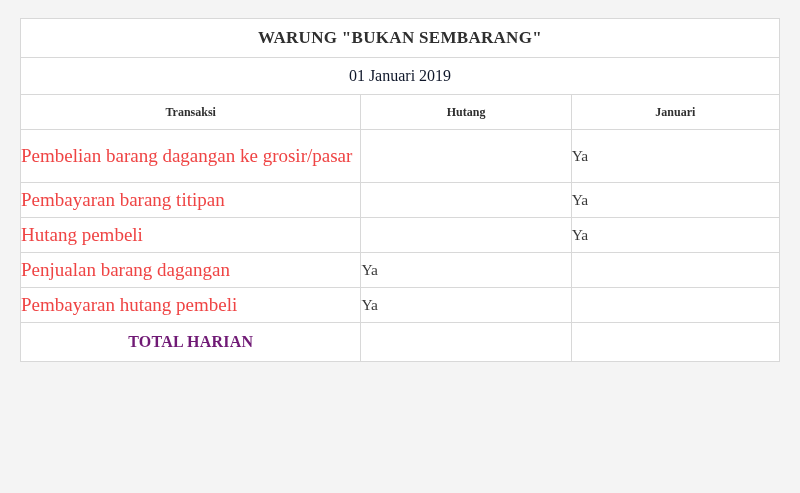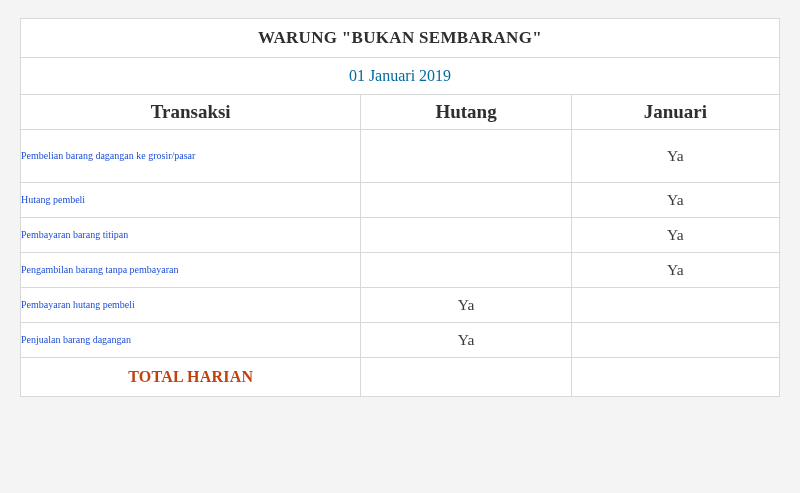--- a/index.html
+++ b/index.html
@@ -44,7 +44,7 @@
     text-align: center;
     font-size: 16px;
     height: 36px;
-    color: #0369a1;
+    color: #0f172a;
   }
   .head-cell {
     text-align: center;

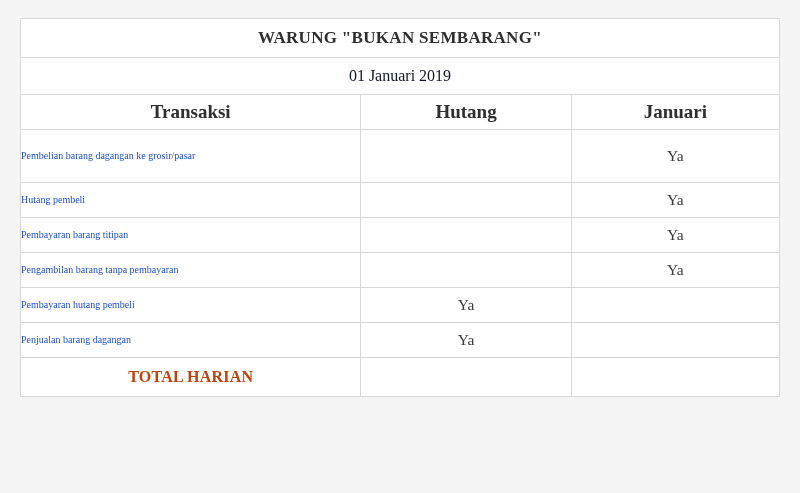--- a/index.html
+++ b/index.html
@@ -49,7 +49,7 @@
   .head-cell {
     text-align: center;
     font-weight: bold;
-    font-size: 19px;
+    font-size: 12px;
     height: 34px;
     color: #2f2f2f;
   }

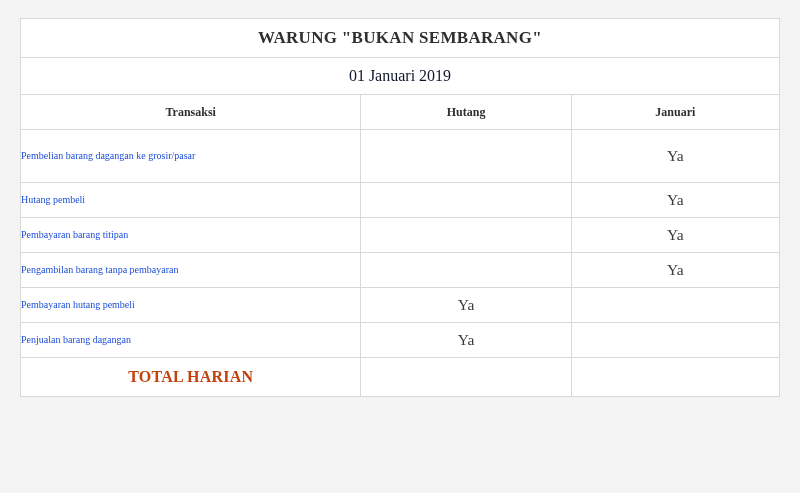--- a/index.html
+++ b/index.html
@@ -59,10 +59,10 @@
 
   .trans-cell {
     text-align: left;
-    font-size: 10px;
+    font-size: 19px;
     padding: 9px 12px 9px 10px;
     line-height: 1.35;
-    color: #1d4ed8;
+    color: #ef4444;
   }
   .mark-cell {
     text-align: center;

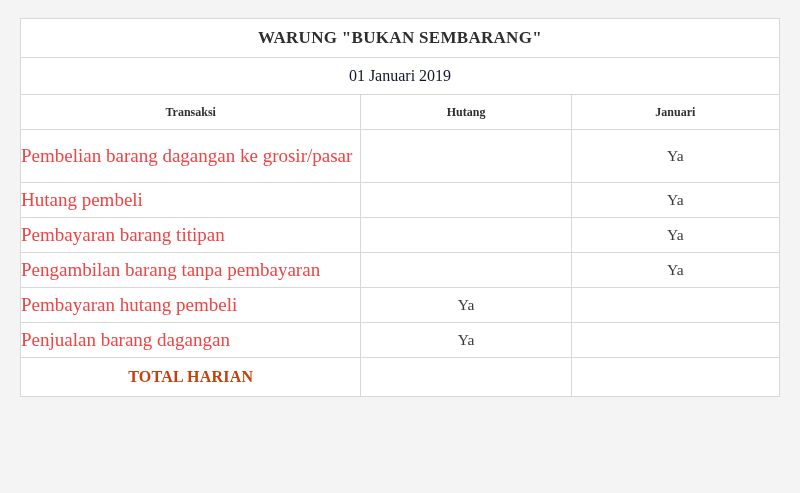--- a/index.html
+++ b/index.html
@@ -65,7 +65,6 @@
     color: #ef4444;
   }
   .mark-cell {
-    text-align: center;
     font-size: 15.5px;
     color: #3a3a3a;
   }

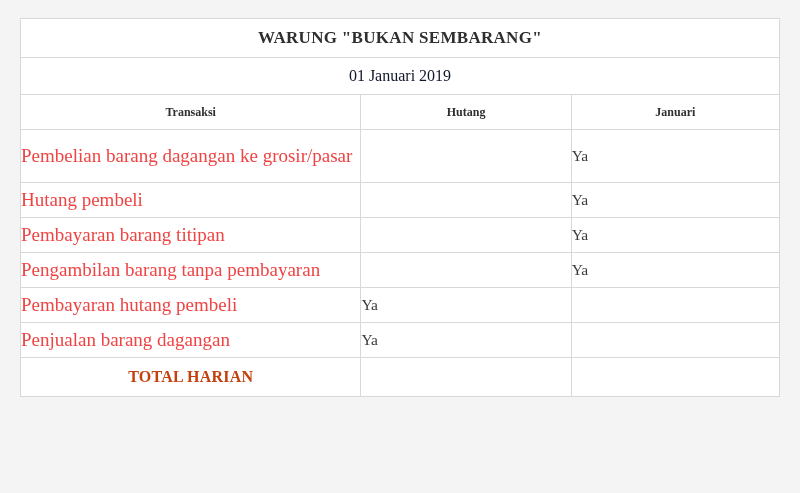--- a/index.html
+++ b/index.html
@@ -108,12 +108,12 @@
         <td class="mark-cell">Ya</td>
       </tr>
       <tr class="row-normal">
-        <td class="trans-cell">Hutang pembeli</td>
+        <td class="trans-cell">Pembayaran barang titipan</td>
         <td class="mark-cell"></td>
         <td class="mark-cell">Ya</td>
       </tr>
       <tr class="row-normal">
-        <td class="trans-cell">Pembayaran barang titipan</td>
+        <td class="trans-cell">Hutang pembeli</td>
         <td class="mark-cell"></td>
         <td class="mark-cell">Ya</td>
       </tr>

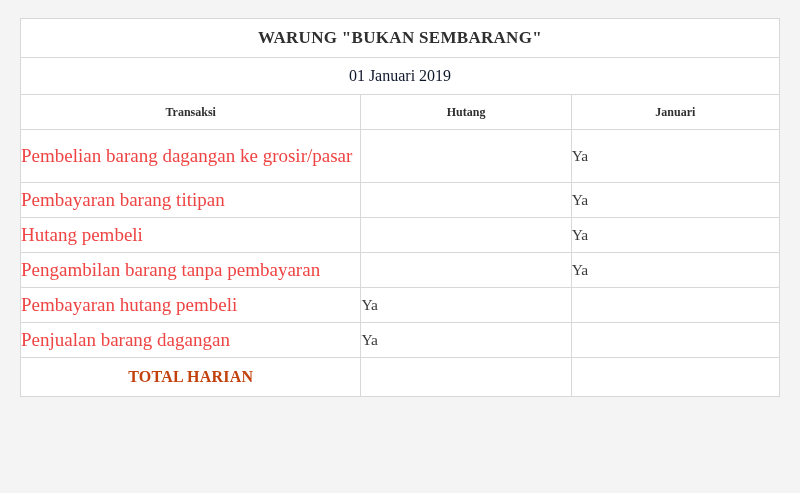--- a/index.html
+++ b/index.html
@@ -118,11 +118,6 @@
         <td class="mark-cell">Ya</td>
       </tr>
       <tr class="row-normal">
-        <td class="trans-cell">Pengambilan barang tanpa pembayaran</td>
-        <td class="mark-cell"></td>
-        <td class="mark-cell">Ya</td>
-      </tr>
-      <tr class="row-normal">
         <td class="trans-cell">Pembayaran hutang pembeli</td>
         <td class="mark-cell">Ya</td>
         <td class="mark-cell"></td>

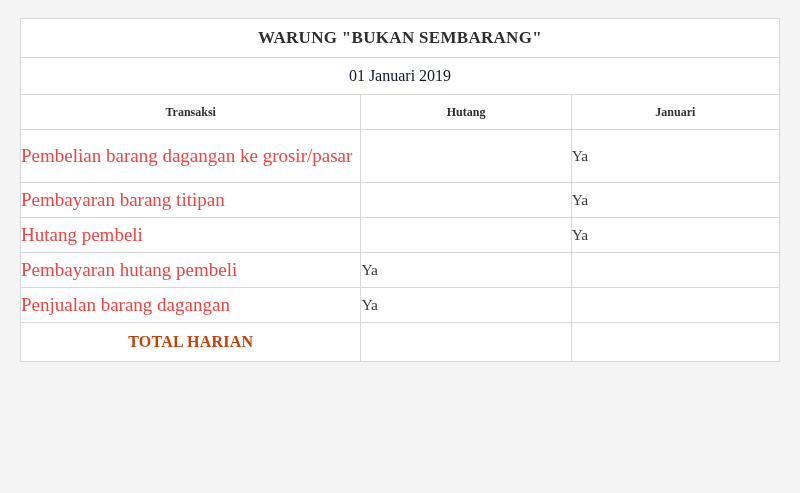--- a/index.html
+++ b/index.html
@@ -118,12 +118,12 @@
         <td class="mark-cell">Ya</td>
       </tr>
       <tr class="row-normal">
-        <td class="trans-cell">Pembayaran hutang pembeli</td>
+        <td class="trans-cell">Penjualan barang dagangan</td>
         <td class="mark-cell">Ya</td>
         <td class="mark-cell"></td>
       </tr>
       <tr class="row-normal">
-        <td class="trans-cell">Penjualan barang dagangan</td>
+        <td class="trans-cell">Pembayaran hutang pembeli</td>
         <td class="mark-cell">Ya</td>
         <td class="mark-cell"></td>
       </tr>

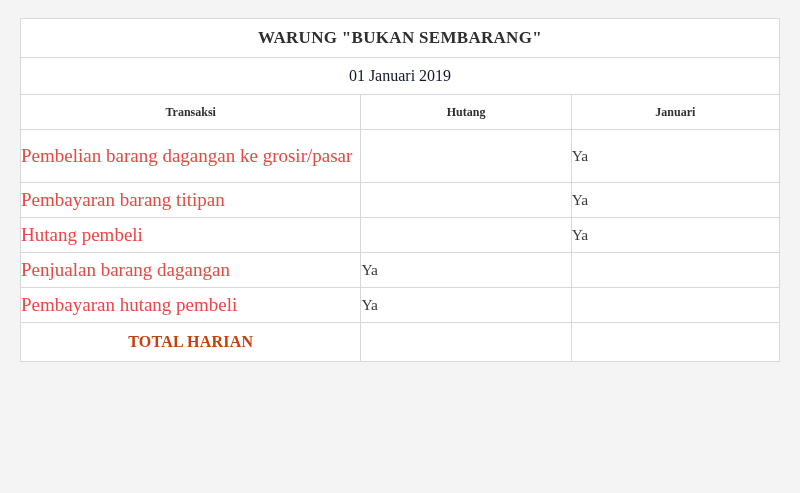--- a/index.html
+++ b/index.html
@@ -73,7 +73,7 @@
     font-weight: bold;
     font-size: 16px;
     height: 38px;
-    color: #c2410c;
+    color: #701a75;
     letter-spacing: 0.2px;
   }
   tr.row-tall .trans-cell { height: 52px; }

